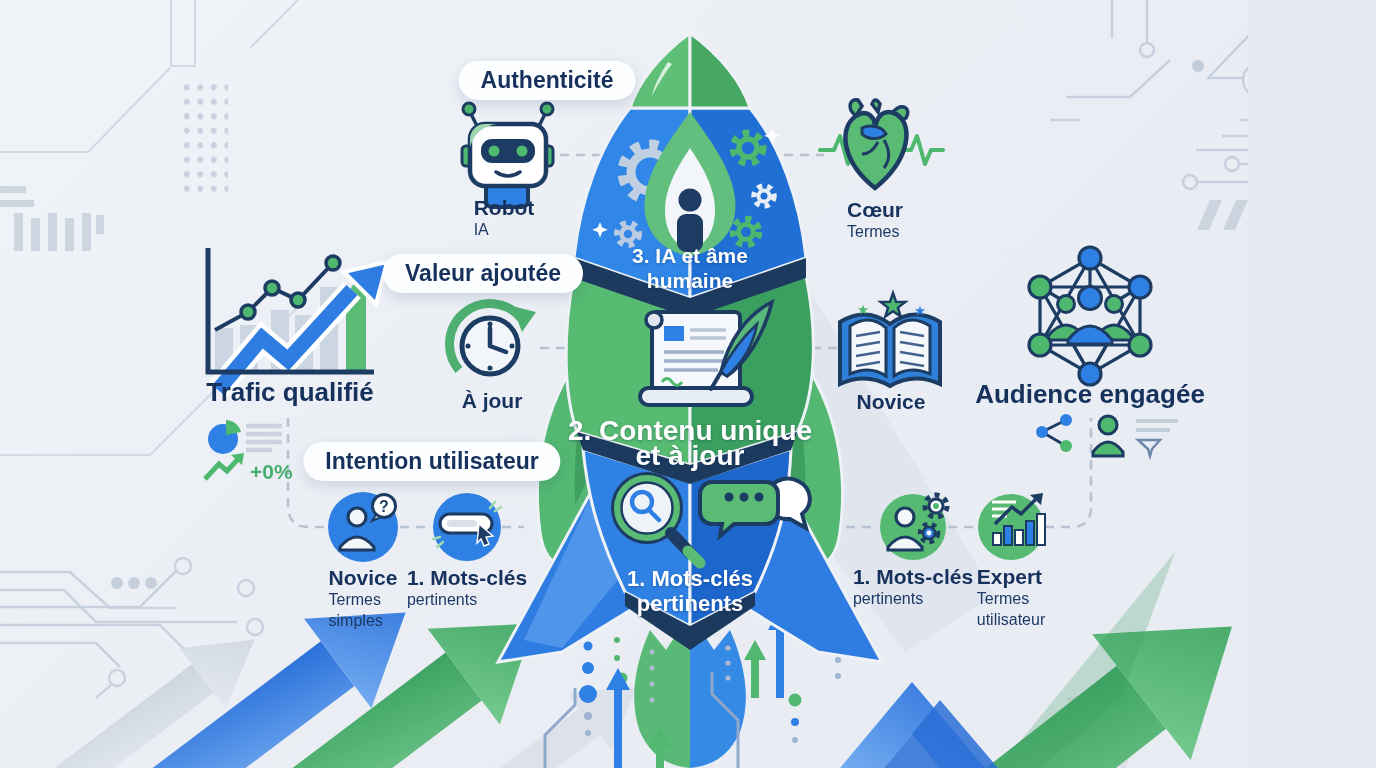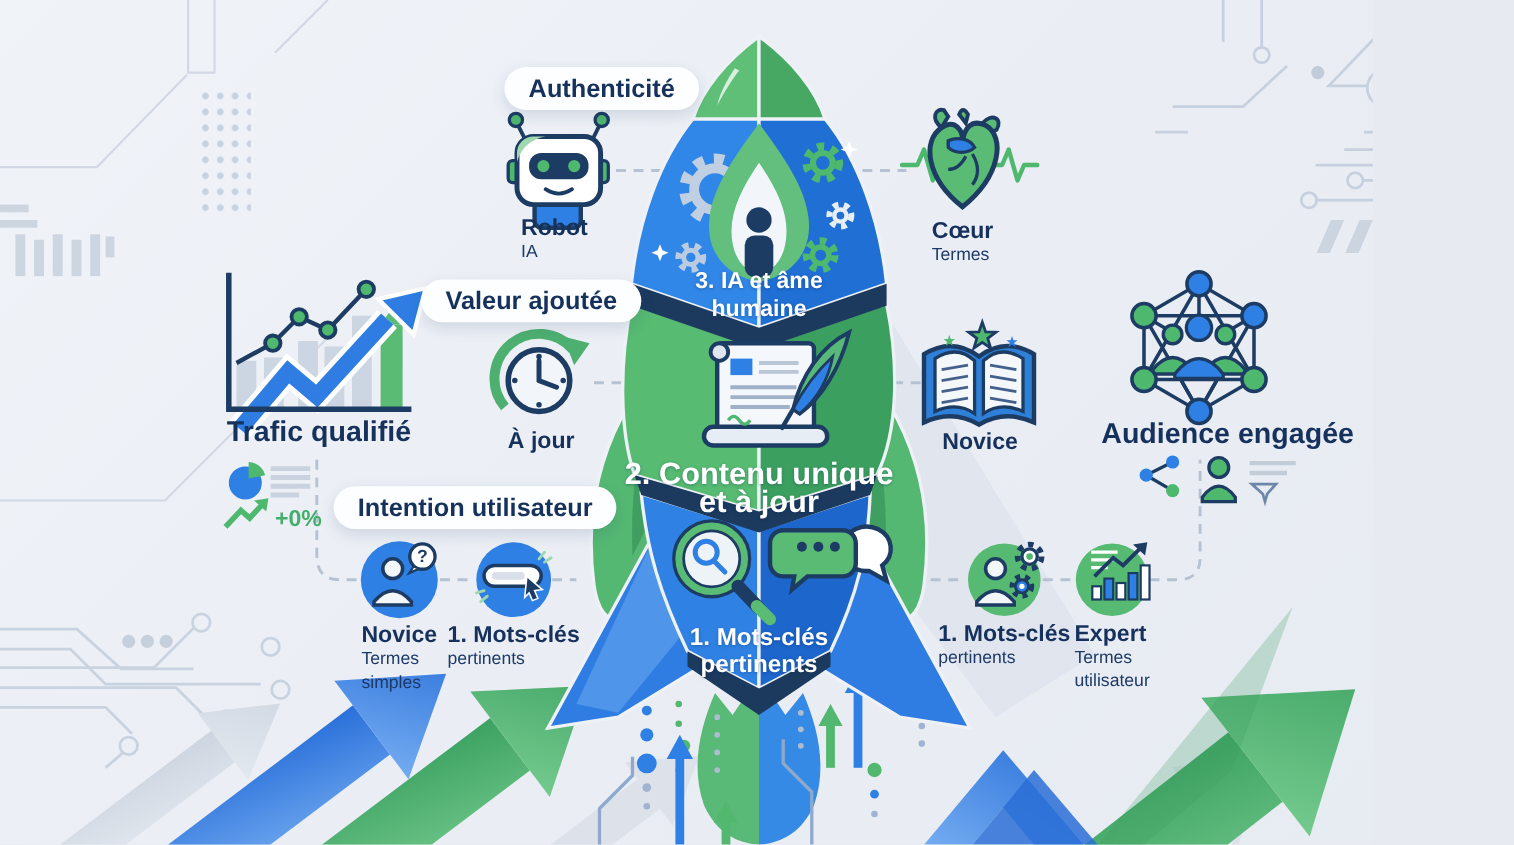--- a/index.html
+++ b/index.html
@@ -543,7 +543,7 @@
 <div class="ic-label" style="left:891px;top:390px;">
   <div class="t">Novice</div>
 </div>
-<div class="ic-label" style="left:1090px;top:383px;margin-left:26px;">
+<div class="ic-label" style="left:1090px;top:383px;">
   <div class="t big">Audience engagée</div>
 </div>
 

